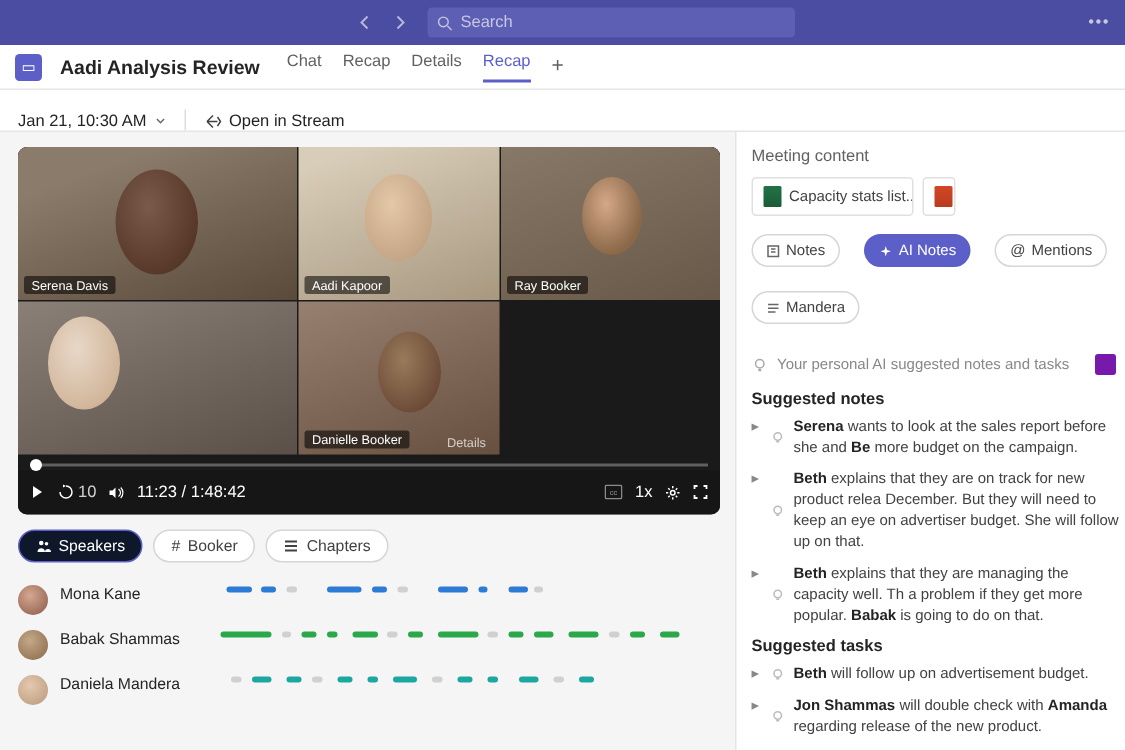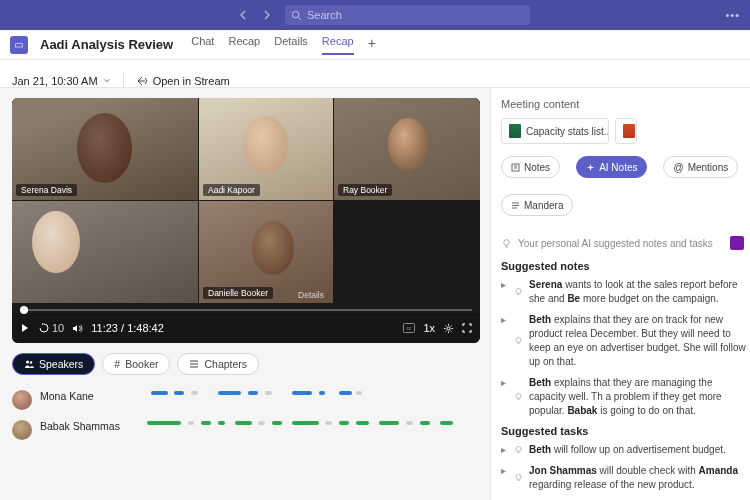--- a/index.html
+++ b/index.html
@@ -266,6 +266,25 @@
             <div class="seg s-g" style="left:88%;width:4%"></div>
       </div>
     </div>
+    <div class="speaker">
+      <div class="avatar av3"></div>
+      <div class="sname">Daniela Mandera</div>
+      <div class="timeline">
+        <div class="seg s-gr" style="left:3%;width:2%"></div>
+            <div class="seg s-t" style="left:7%;width:4%"></div>
+            <div class="seg s-t" style="left:14%;width:3%"></div>
+            <div class="seg s-gr" style="left:19%;width:2%"></div>
+            <div class="seg s-t" style="left:24%;width:3%"></div>
+            <div class="seg s-t" style="left:30%;width:2%"></div>
+            <div class="seg s-t" style="left:35%;width:5%"></div>
+            <div class="seg s-gr" style="left:43%;width:2%"></div>
+            <div class="seg s-t" style="left:48%;width:3%"></div>
+            <div class="seg s-t" style="left:54%;width:2%"></div>
+            <div class="seg s-t" style="left:60%;width:4%"></div>
+            <div class="seg s-gr" style="left:67%;width:2%"></div>
+            <div class="seg s-t" style="left:72%;width:3%"></div>
+      </div>
+    </div>
   </div>
 </div>
 

